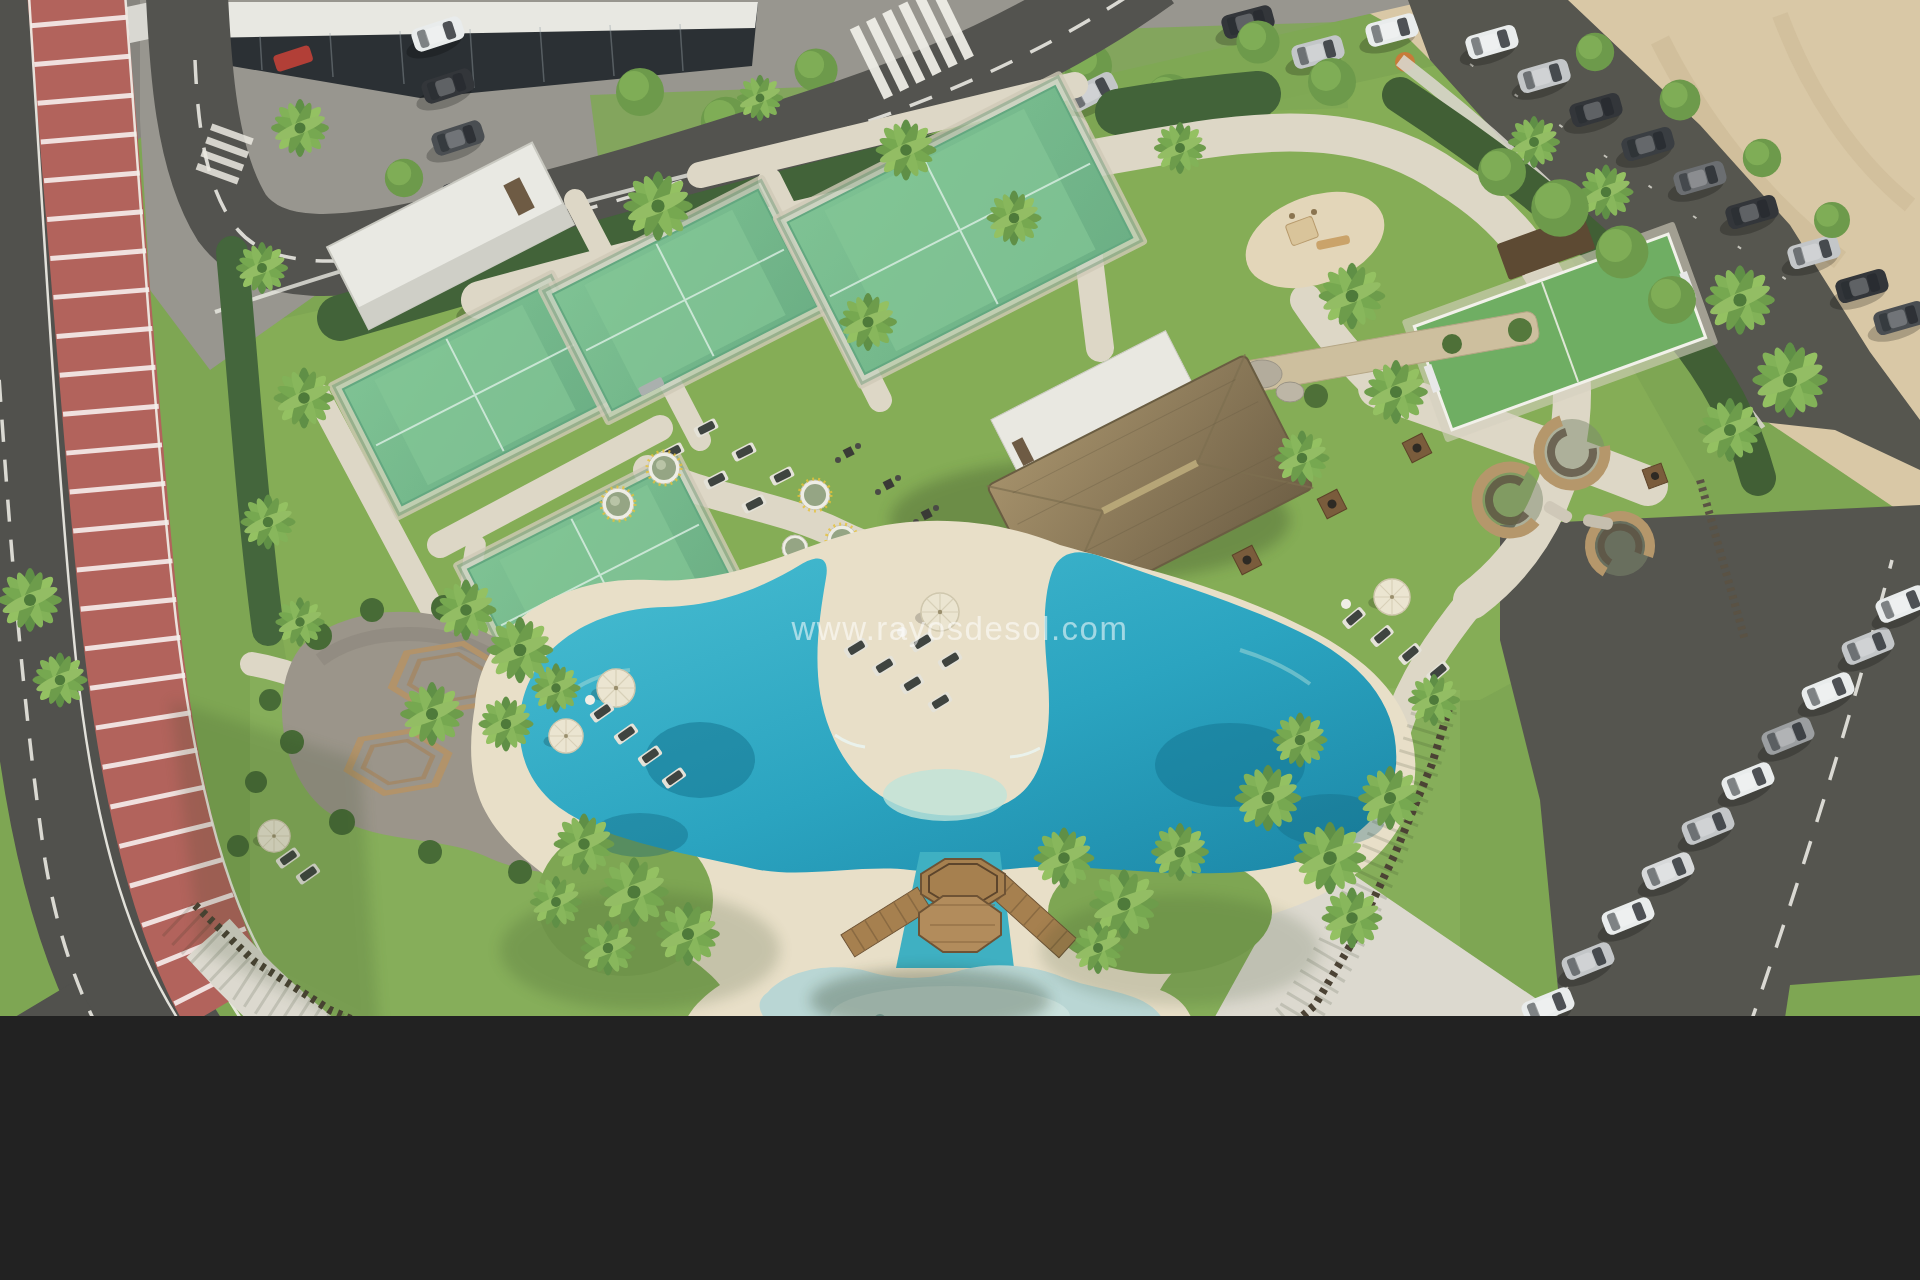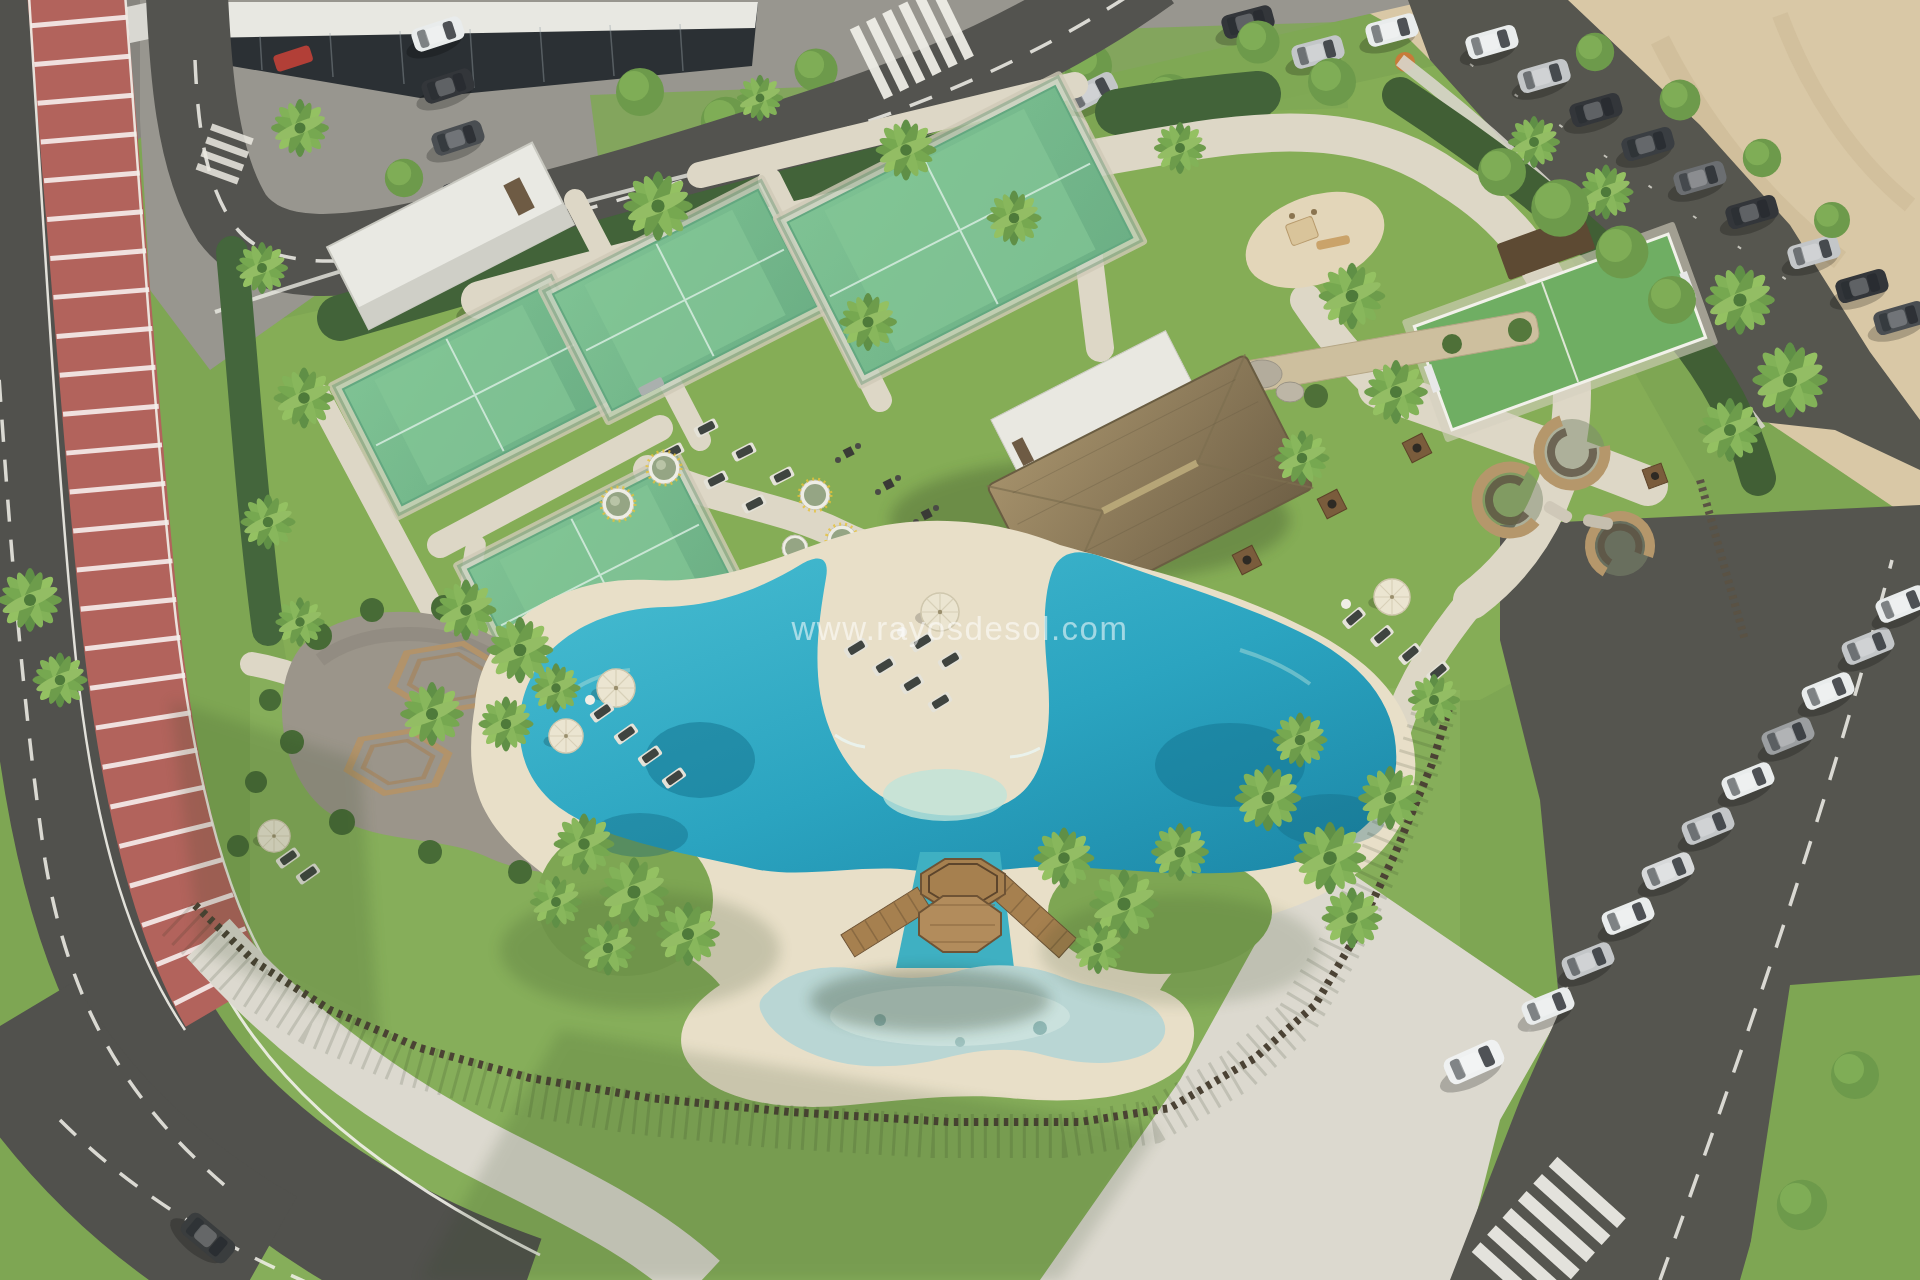--- a/index.html
+++ b/index.html
@@ -3,7 +3,7 @@
 <meta charset="utf-8">
 <style>
   html,body{margin:0;padding:0;background:#222;}
-  .stage{position:relative;width:1920px;height:1280px;overflow:hidden;background:#7ea653;
+  .stage{position:relative;width:1920px;height:1016px;overflow:hidden;background:#7ea653;
          font-family:"Liberation Sans",sans-serif;}
   .stage svg{position:absolute;left:0;top:0;}
   .watermark{position:absolute;left:50%;top:610px;transform:translateX(-50%);

